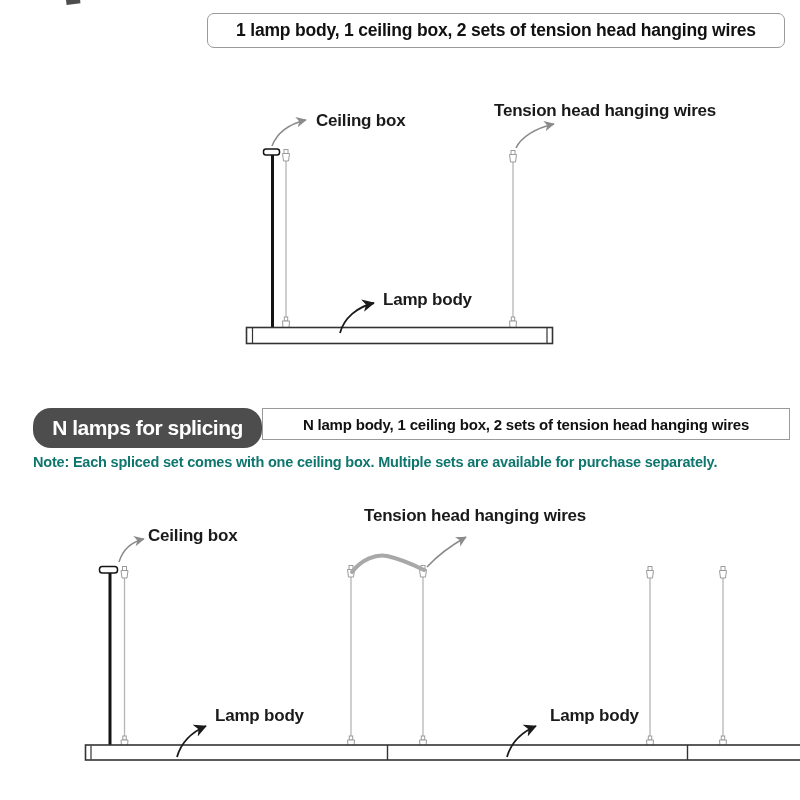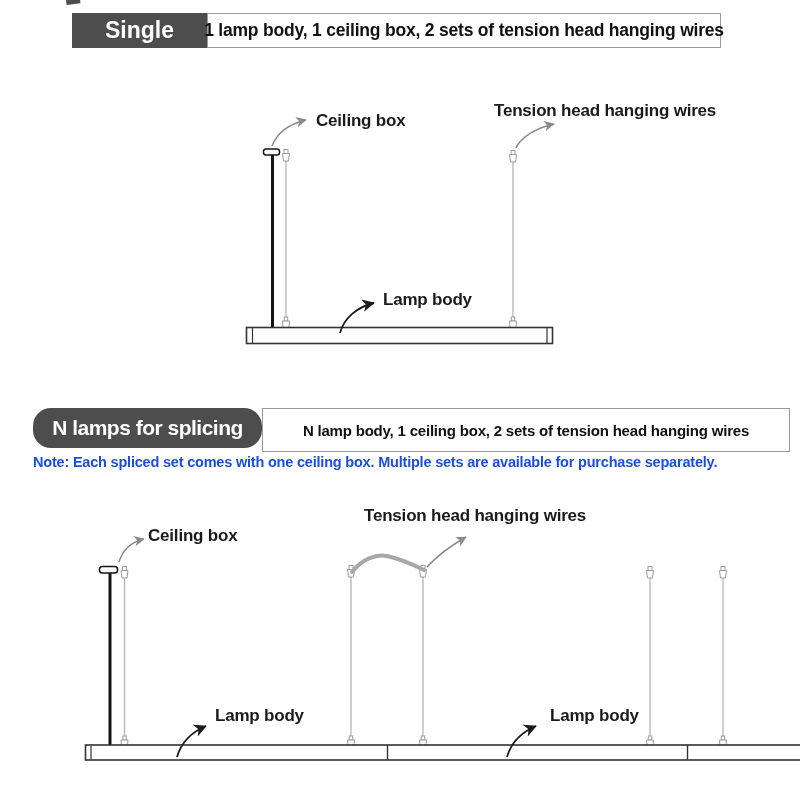--- a/index.html
+++ b/index.html
@@ -44,9 +44,6 @@
 
 <div class="canvas">
 
-  <div class="abs hdr-dark h1-dark">
-    <span>Single</span>
-  </div>
   <div class="abs hdr-white h1-white">
     <span>1 lamp body, 1 ceiling box, 2 sets of tension head hanging wires</span>
   </div>

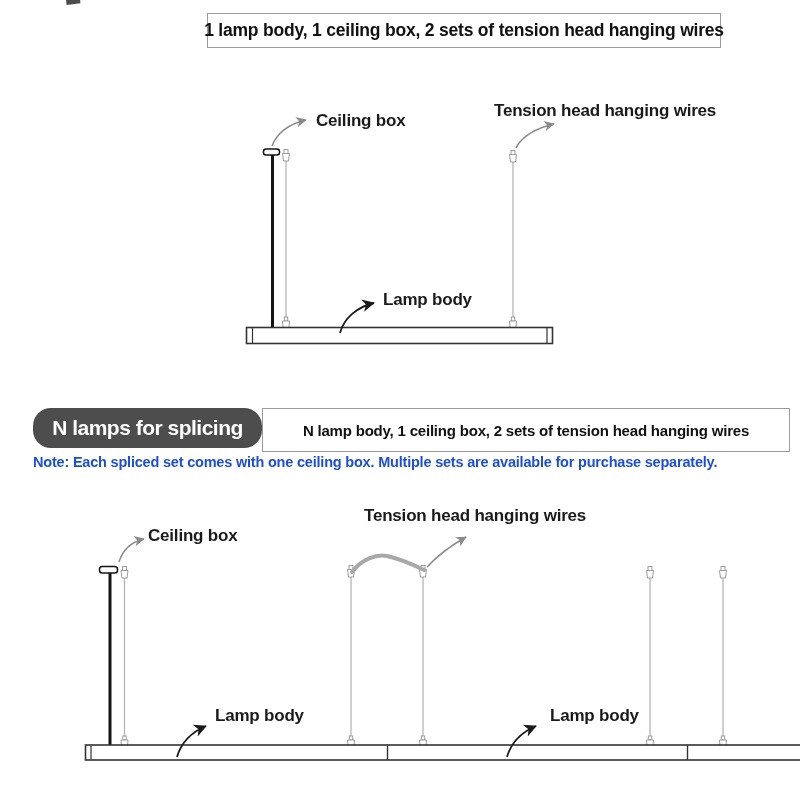--- a/index.html
+++ b/index.html
@@ -19,7 +19,7 @@
     font-weight:bold;white-space:nowrap;color:#111;
   }
   .h1-dark{left:72px;top:13px;width:135px;height:35px;font-size:23px;}
-  .h1-white{left:207px;top:13px;width:514px;height:35px;font-size:17.5px;letter-spacing:-0.2px;}
+  .h1-white{left:207px;top:13px;width:578px;height:35px;font-size:17.5px;letter-spacing:-0.2px;border-radius:7px;}
   .h2-dark{left:33px;top:408px;width:229px;height:40px;font-size:21px;letter-spacing:-0.5px;border-radius:18px;}
   .h2-white{left:262px;top:408px;width:528px;height:44px;font-size:15px;letter-spacing:-0.2px;}
   .note{

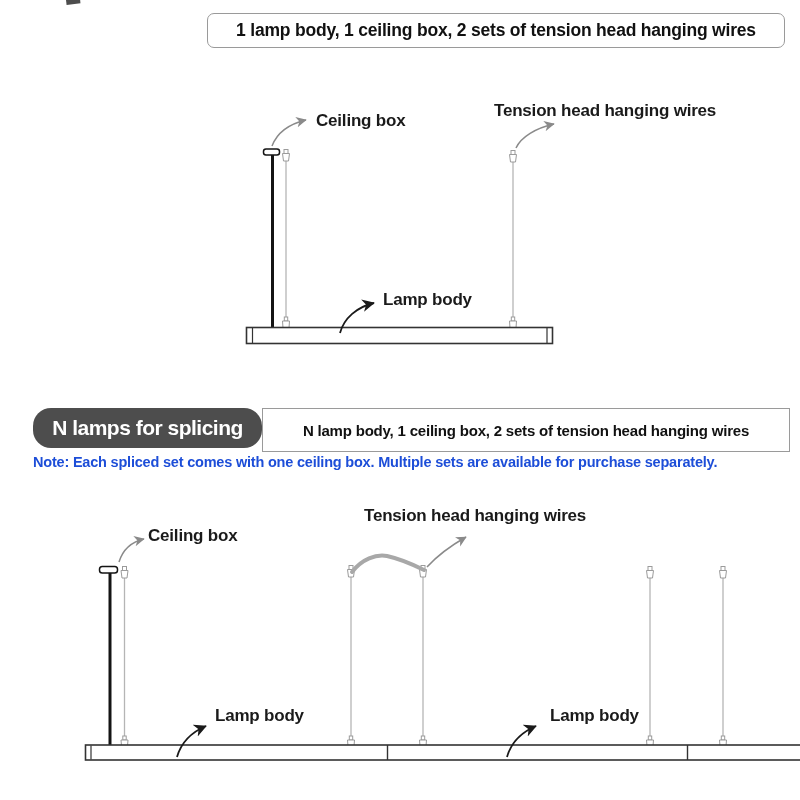--- a/index.html
+++ b/index.html
@@ -21,7 +21,7 @@
   .h1-dark{left:72px;top:13px;width:135px;height:35px;font-size:23px;}
   .h1-white{left:207px;top:13px;width:578px;height:35px;font-size:17.5px;letter-spacing:-0.2px;border-radius:7px;}
   .h2-dark{left:33px;top:408px;width:229px;height:40px;font-size:21px;letter-spacing:-0.5px;border-radius:18px;}
-  .h2-white{left:262px;top:408px;width:528px;height:44px;font-size:15px;letter-spacing:-0.2px;}
+  .h2-white{left:262px;top:408px;width:528px;height:32px;font-size:15px;letter-spacing:-0.2px;}
   .note{
     left:33px;top:454px;width:762px;font-size:14.5px;font-weight:bold;
     letter-spacing:-0.2px;white-space:nowrap;color:#1d4ed8;

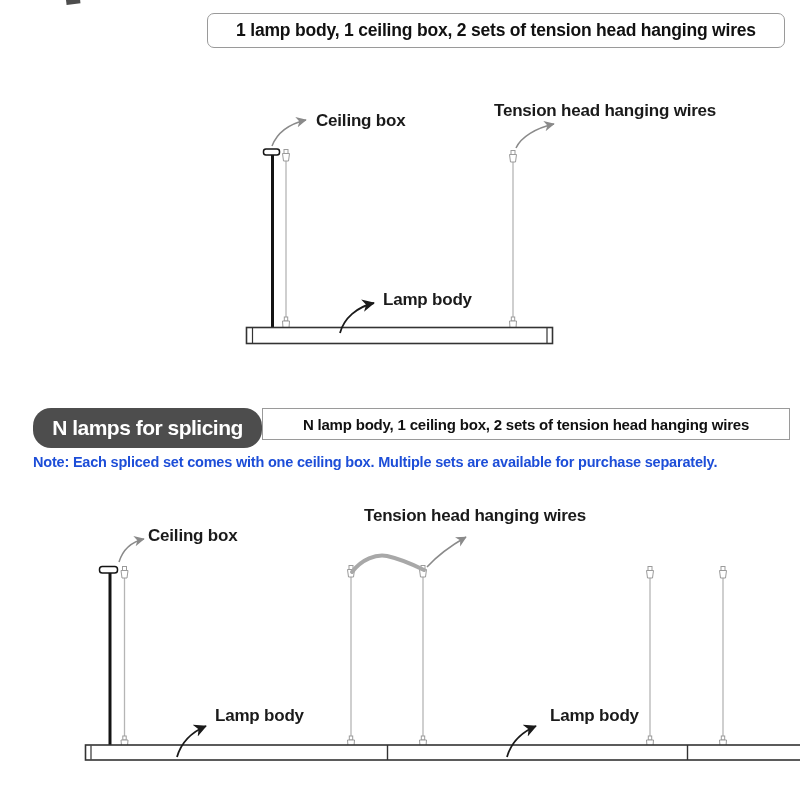--- a/index.html
+++ b/index.html
@@ -24,7 +24,7 @@
   .h2-white{left:262px;top:408px;width:528px;height:32px;font-size:15px;letter-spacing:-0.2px;}
   .note{
     left:33px;top:454px;width:762px;font-size:14.5px;font-weight:bold;
-    letter-spacing:-0.2px;white-space:nowrap;color:#1d4ed8;
+    letter-spacing:-0.2px;white-space:nowrap;color:#0f766e;
   }
   .dlabel{
     font-size:17px;font-weight:bold;color:var(--c-text);white-space:nowrap;

